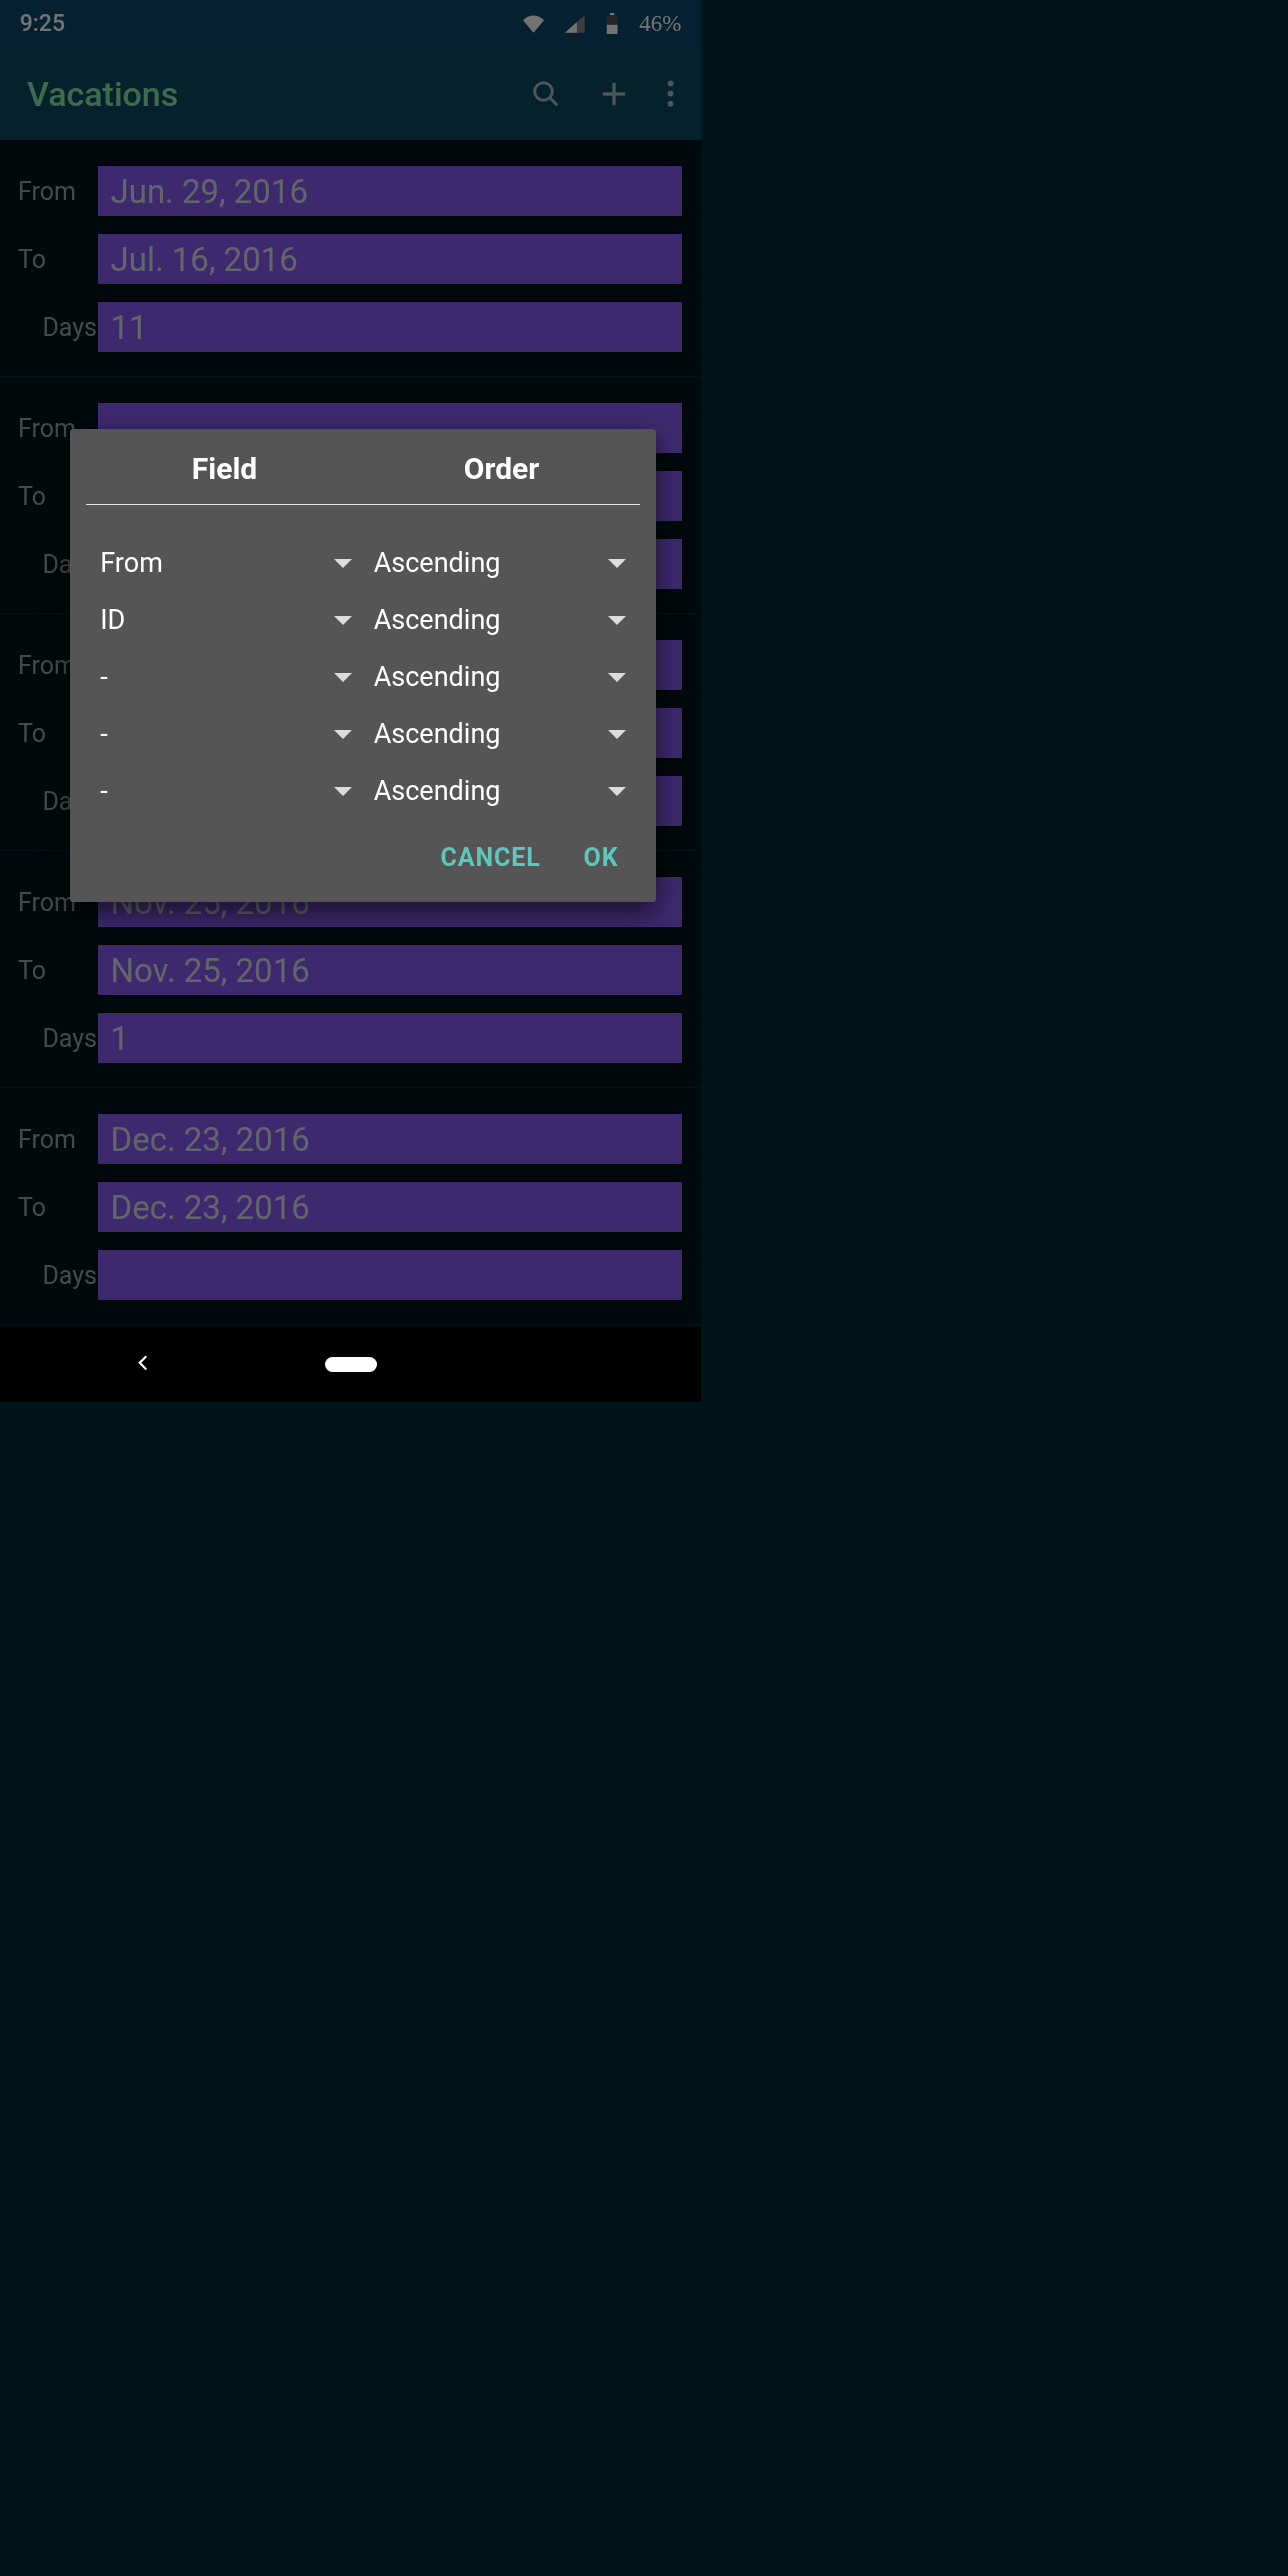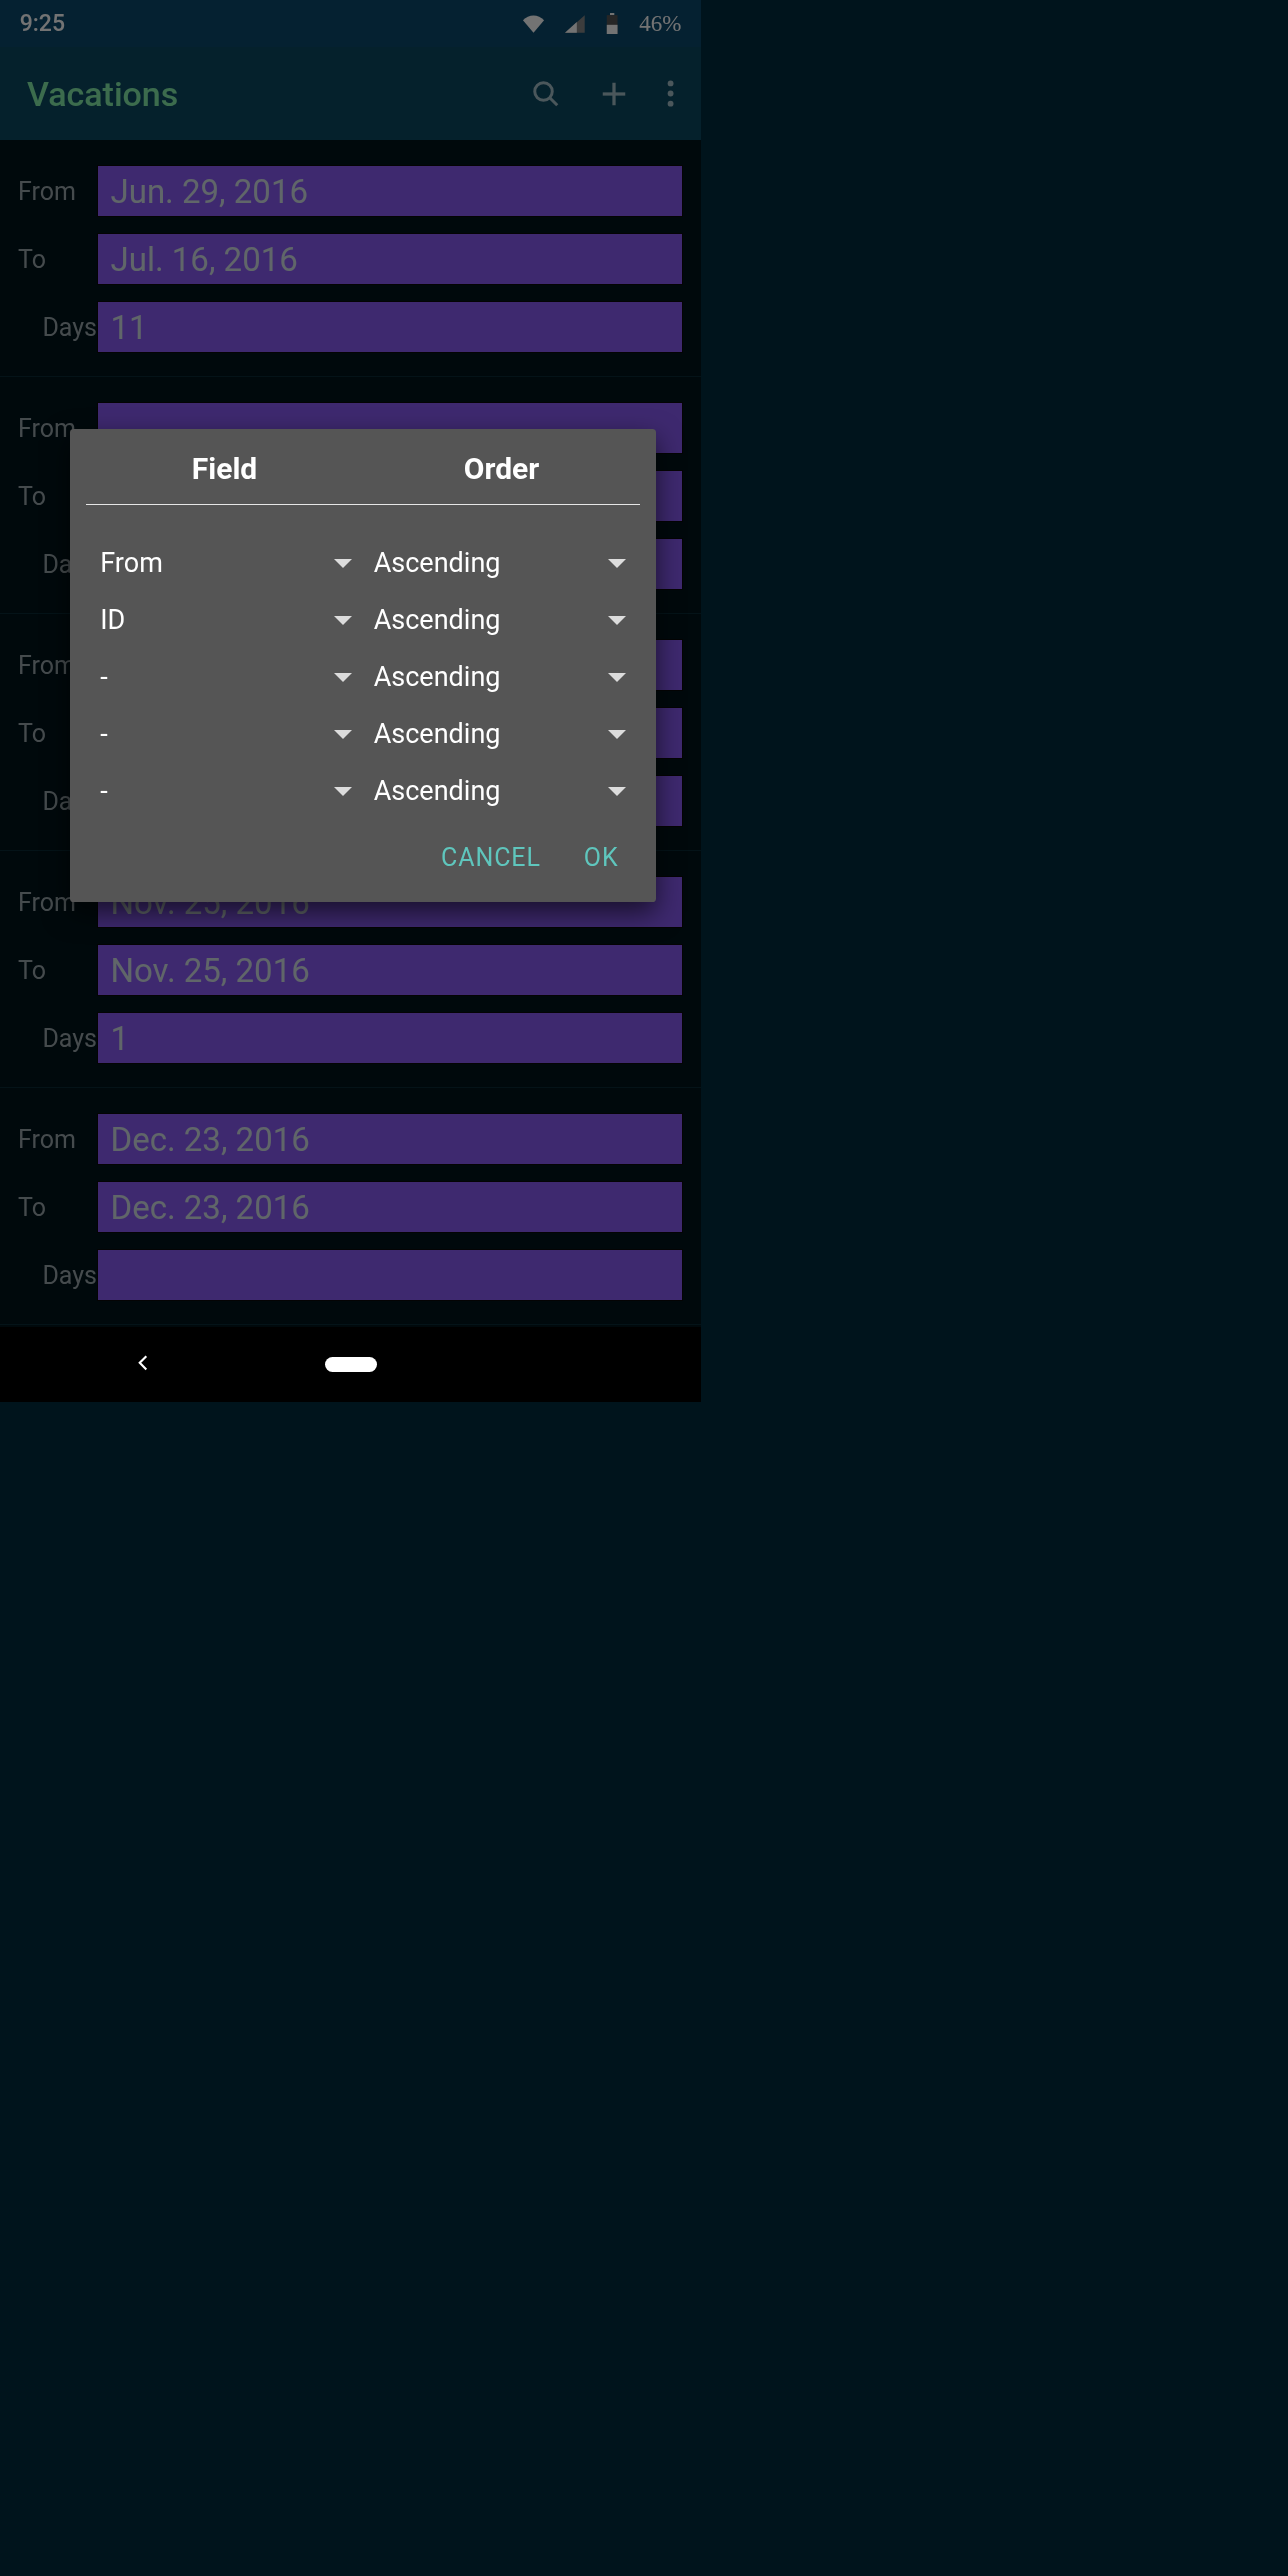--- a/index.html
+++ b/index.html
@@ -133,7 +133,7 @@
   }
   .dialog-actions span {
     font-size: 25px;
-    font-weight: 400;
+    font-weight: 700;
     letter-spacing: 0.9px;
     color: #5fc6bd;
   }

